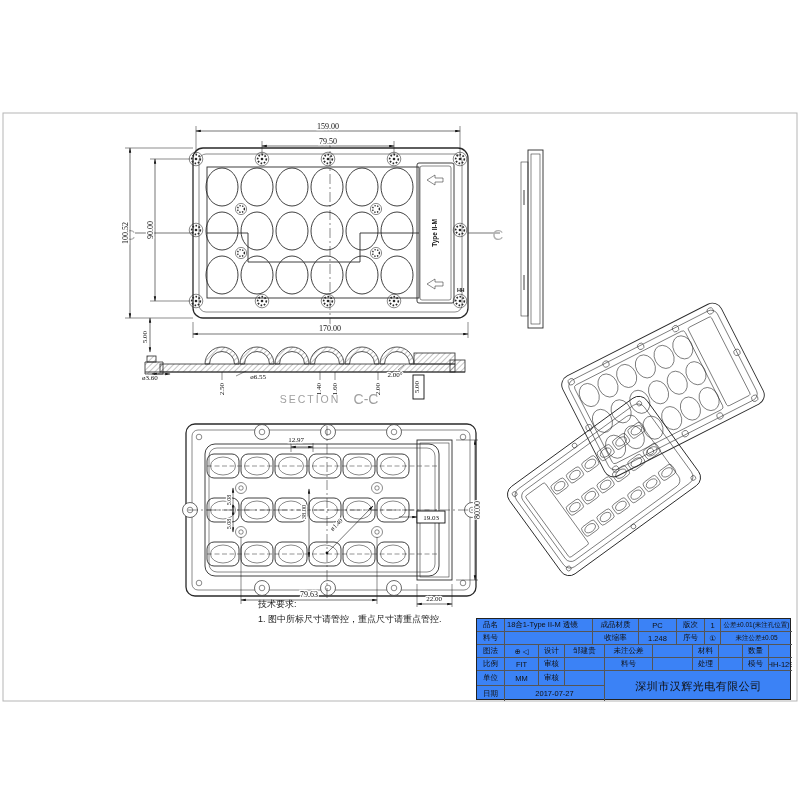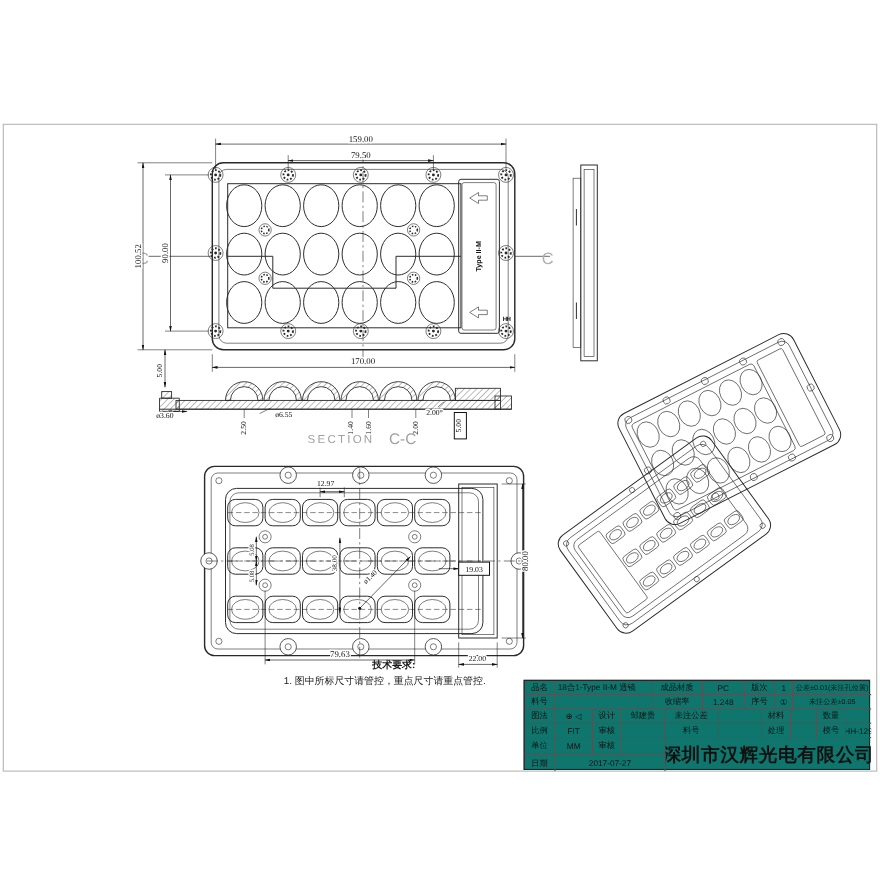--- a/index.html
+++ b/index.html
@@ -403,7 +403,7 @@
 </svg>
 
 <div id="notes">
-  <div class="nt" style="font-weight:bold;text-align:center;">技术要求:</div>
+  <div class="nt" style="font-weight:normal;">技术要求:</div>
   <div class="nt">1. 图中所标尺寸请管控，重点尺寸请重点管控.</div>
 </div>
 

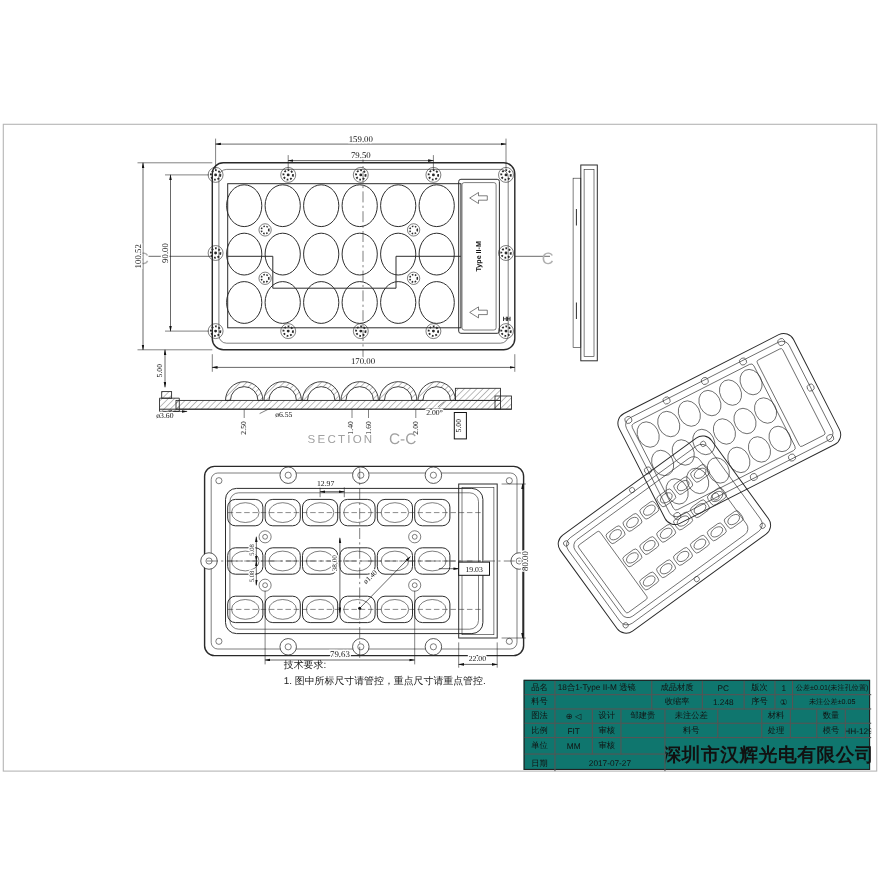--- a/index.html
+++ b/index.html
@@ -29,7 +29,7 @@
   #notes .nt{margin-bottom:1px;}
   
   #tblock{position:absolute;left:476px;top:618px;width:315px;height:82px;border:1.6px solid #222;
-          box-sizing:border-box;color:#111;background:#0f766e;}
+          box-sizing:border-box;color:#111;background:#3b82f6;}
   .tg{display:grid;}
   #gA{grid-template-columns:28px 88px 46px 38px 28px 16px 71px;grid-auto-rows:13px;}
   #gB{grid-template-columns:28px 34px 26px 40px 48px 40px 26px 24px 26px 23px;grid-auto-rows:13px;}

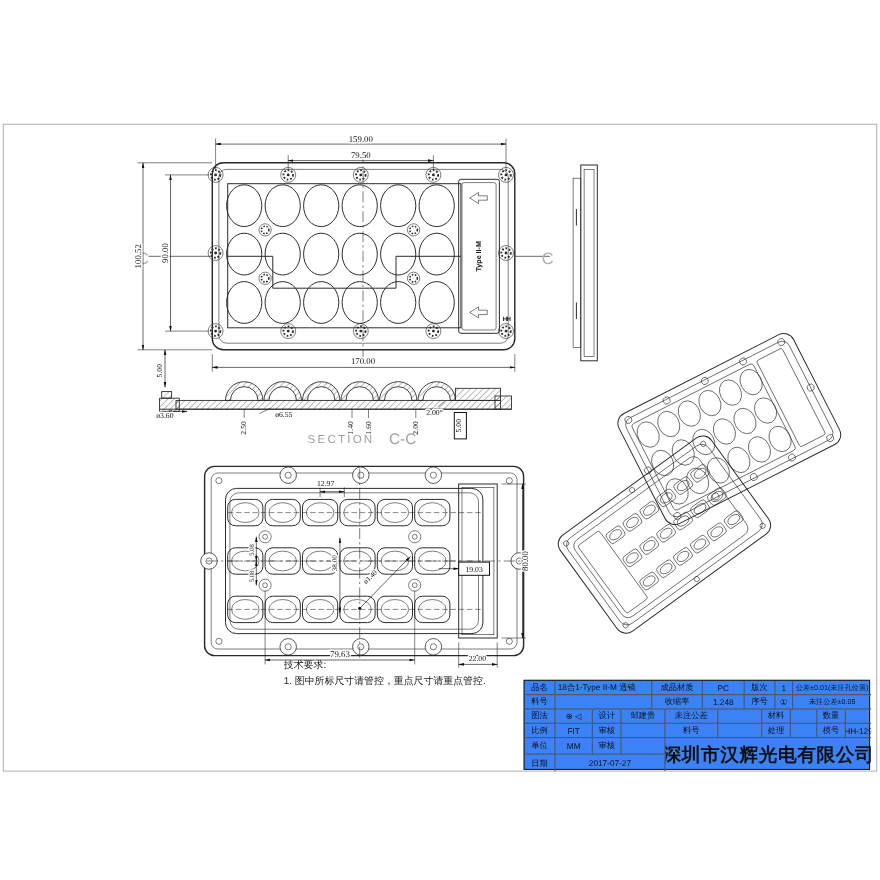--- a/index.html
+++ b/index.html
@@ -38,7 +38,7 @@
       display:flex;align-items:center;justify-content:center;overflow:hidden;white-space:nowrap;}
   .tc.lft{justify-content:flex-start;padding-left:2px;}
   .tol{font-size:6.5px;}
-  .company{grid-column:5;grid-row:1/3;font-size:17px;letter-spacing:0.5px;border-bottom:none;font-weight:bold;}
+  .company{grid-column:5;grid-row:1/3;font-size:11px;letter-spacing:0.5px;border-bottom:none;}
   .datecell{grid-column:2/5;}
   .noB{border-bottom:none;} .noR{border-right:none;}
 </style>

